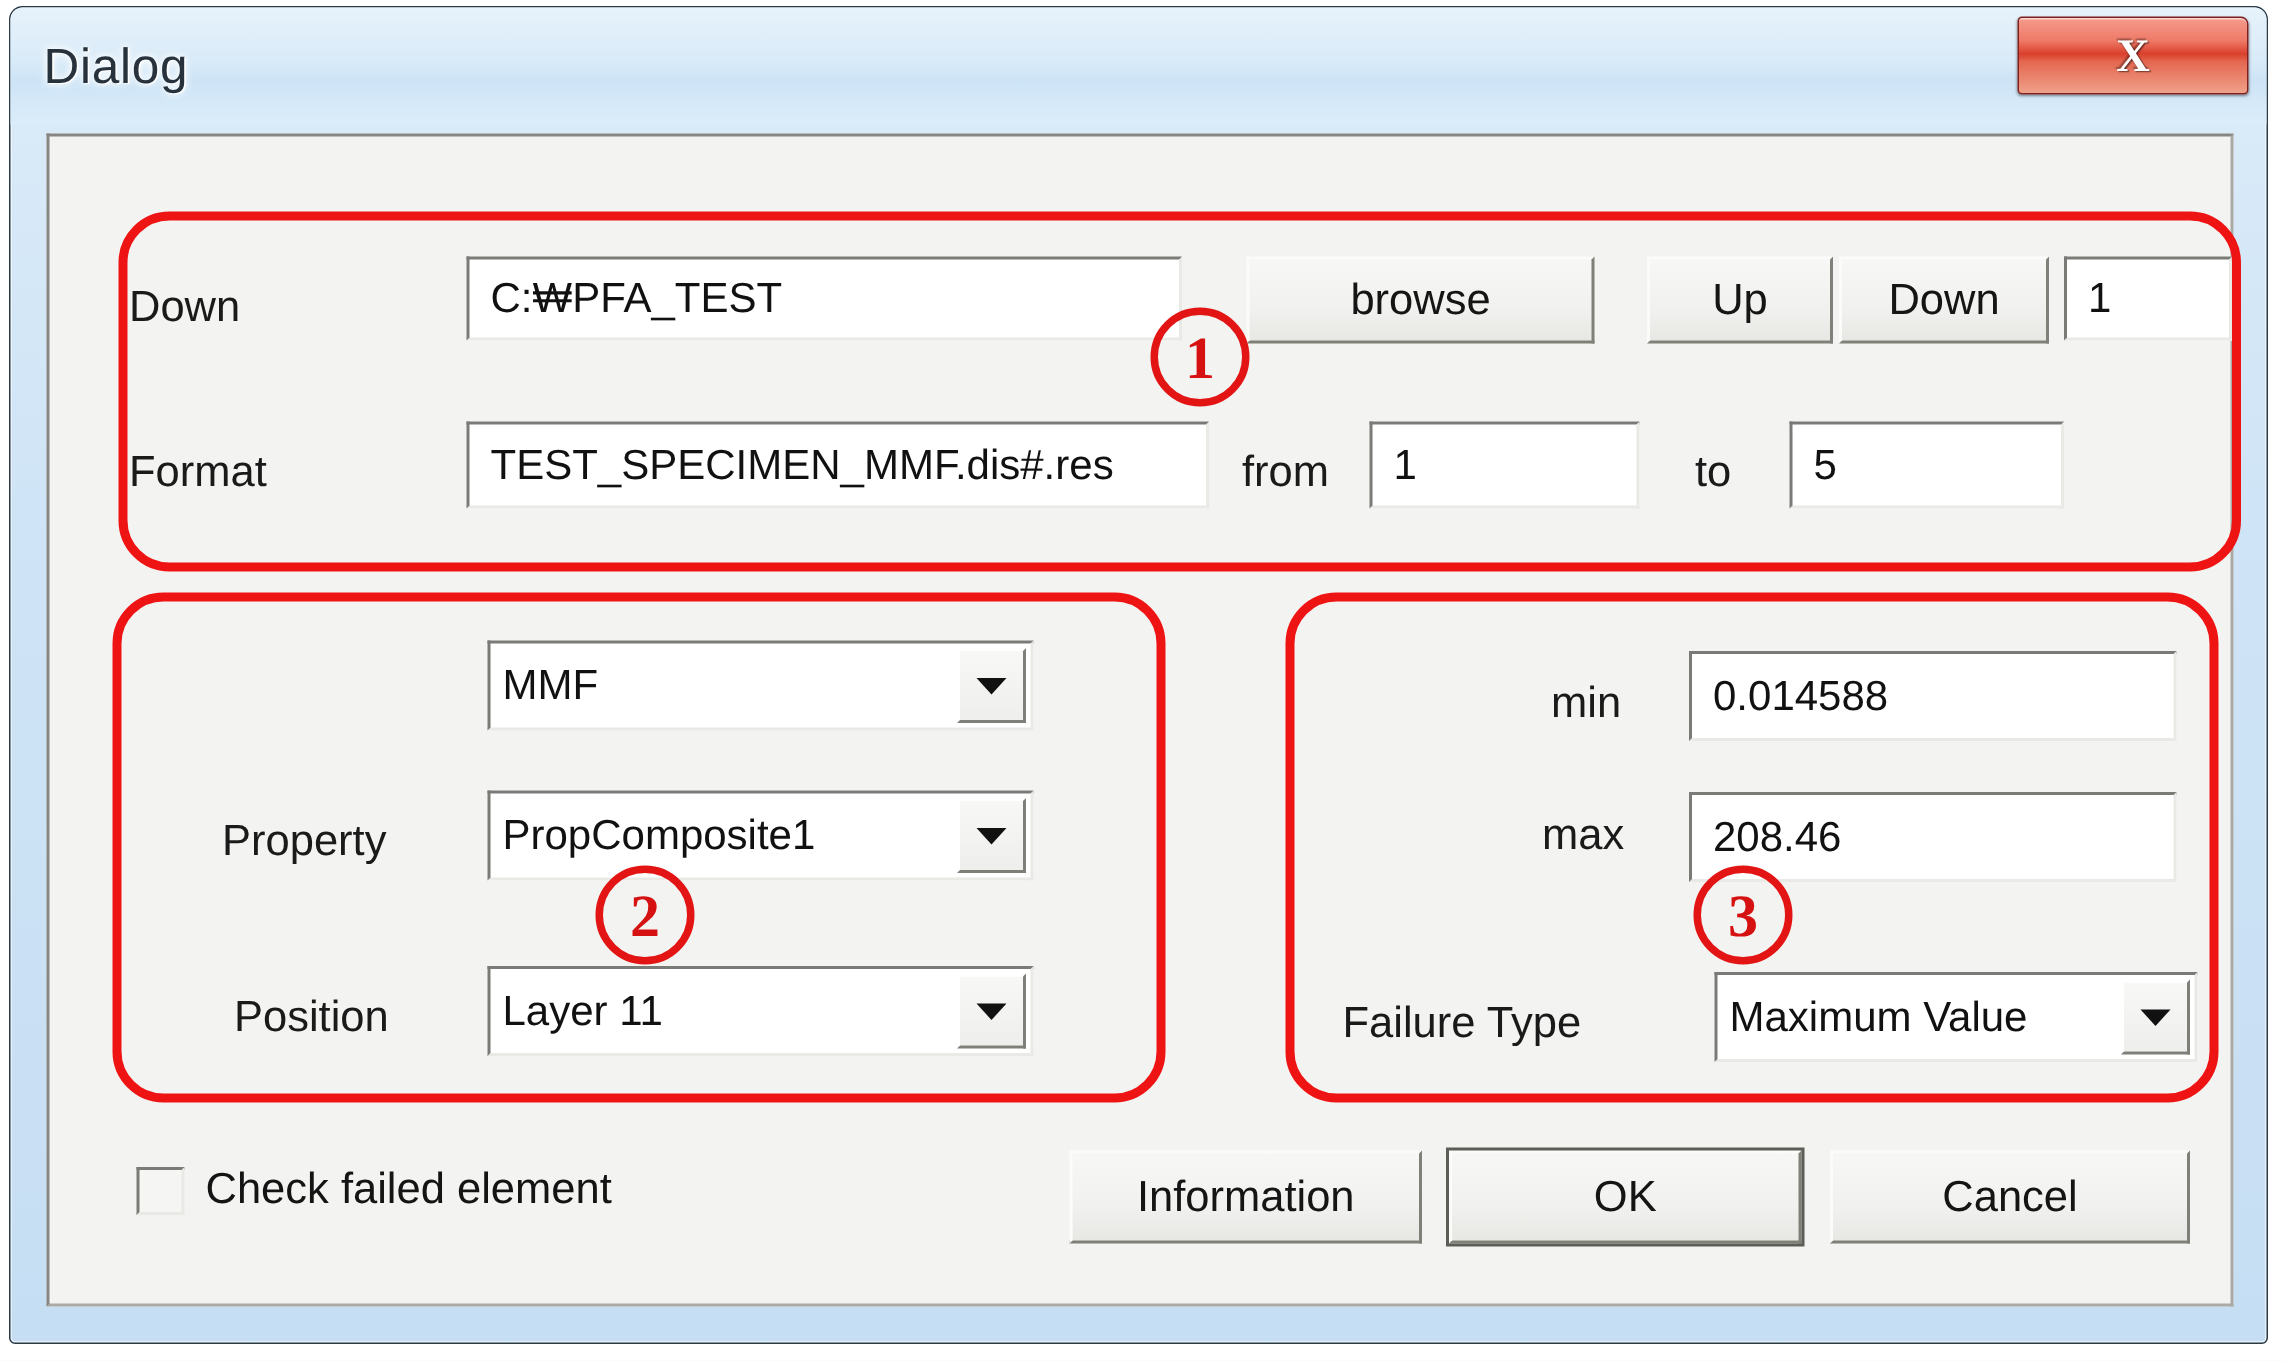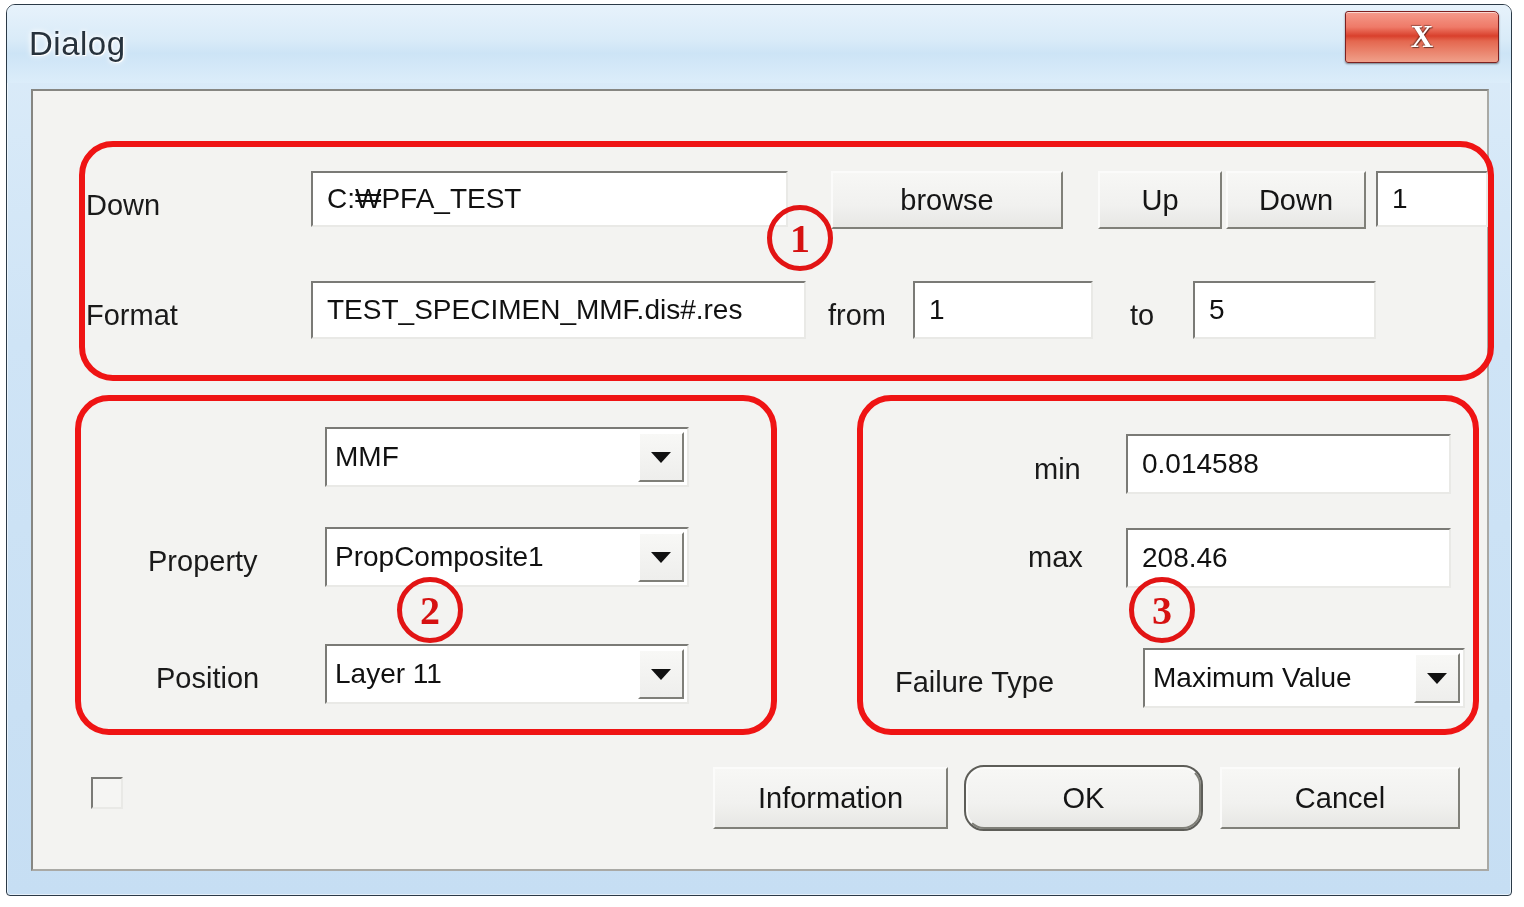--- a/index.html
+++ b/index.html
@@ -258,6 +258,7 @@
 
     <div class="checkbox-row" style="left:58px; top:686px;">
       <div class="box"></div>
+      <div class="cb-label">Check failed element</div>
     </div>
 
 

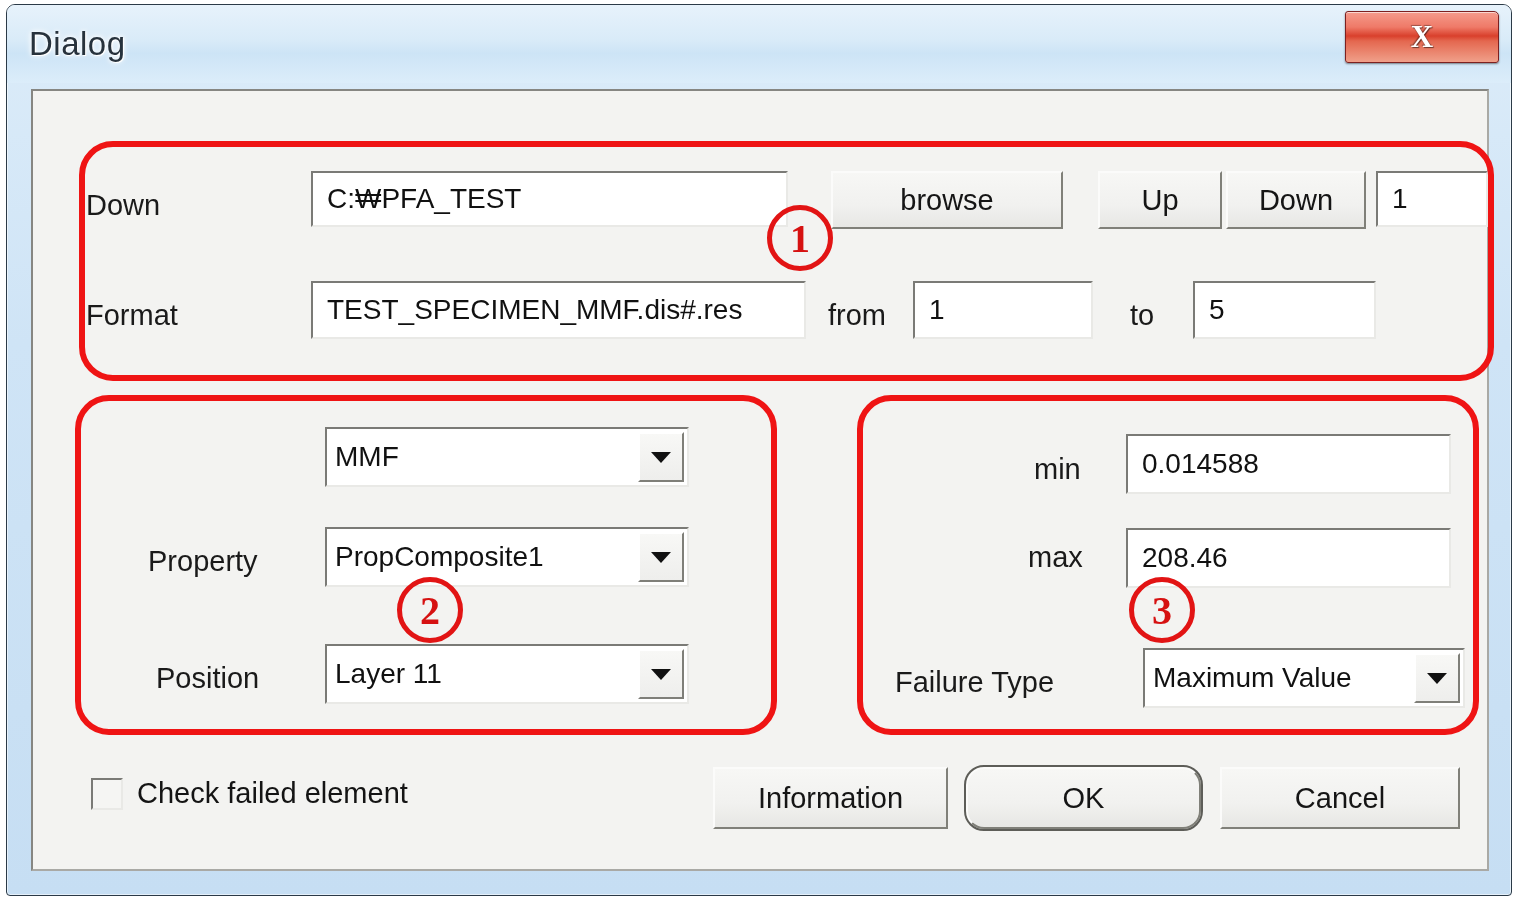--- a/index.html
+++ b/index.html
@@ -263,7 +263,7 @@
 
 
     <div class="button" style="left:680px; top:676px; width:235px; height:62px;">Information</div>
-    <div class="button default" style="left:933px; top:676px; width:235px; height:62px;border-radius:18px;">OK</div>
+    <div class="button default" style="left:933px; top:676px; width:235px; height:62px;">OK</div>
     <div class="button" style="left:1187px; top:676px; width:240px; height:62px;">Cancel</div>
 
   </div>

